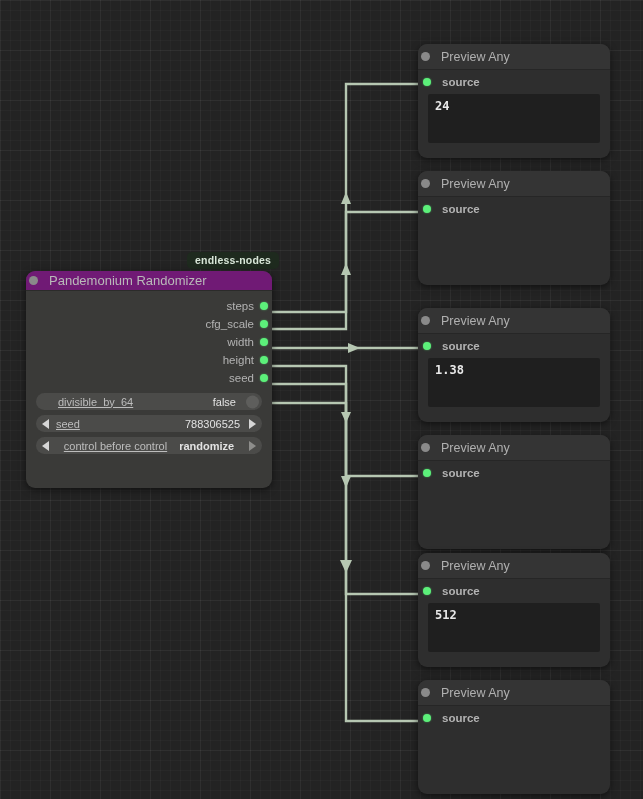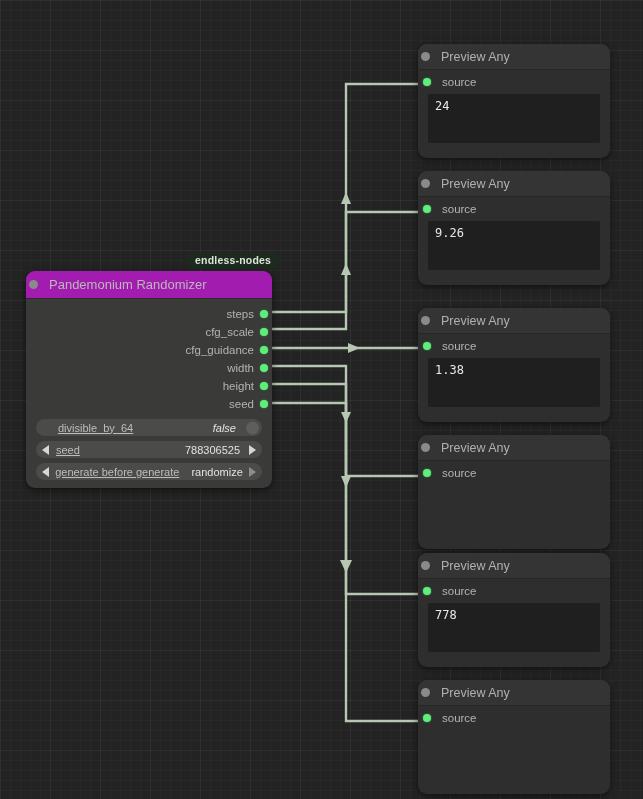--- a/index.html
+++ b/index.html
@@ -163,7 +163,7 @@
   }
   .preview .node-header { background: #343434; border-bottom: 1px solid #262626; }
   .preview .node-title { color: #b0b0b0; }
-  .pv-body { position: relative; padding: 0 10px; }
+  .pv-body { position: relative; padding: 0 10px; font-weight: bold; }
   .pv-port-row {
     position: relative;
     height: 24px;

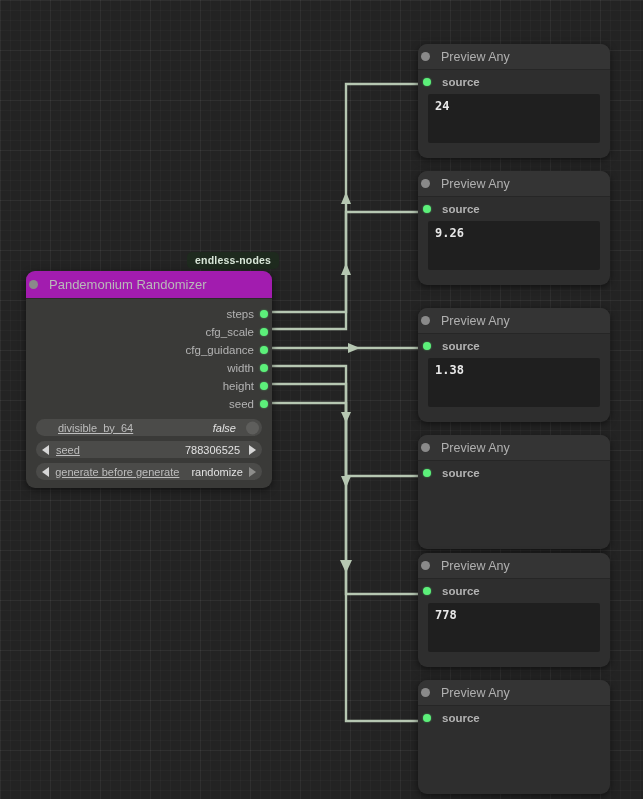--- a/index.html
+++ b/index.html
@@ -303,7 +303,6 @@
         <span class="port"></span>
         <span class="pv-port-label">source</span>
       </div>
-      <div class="pv-text">9.26</div>
     </div>
   </div>
 

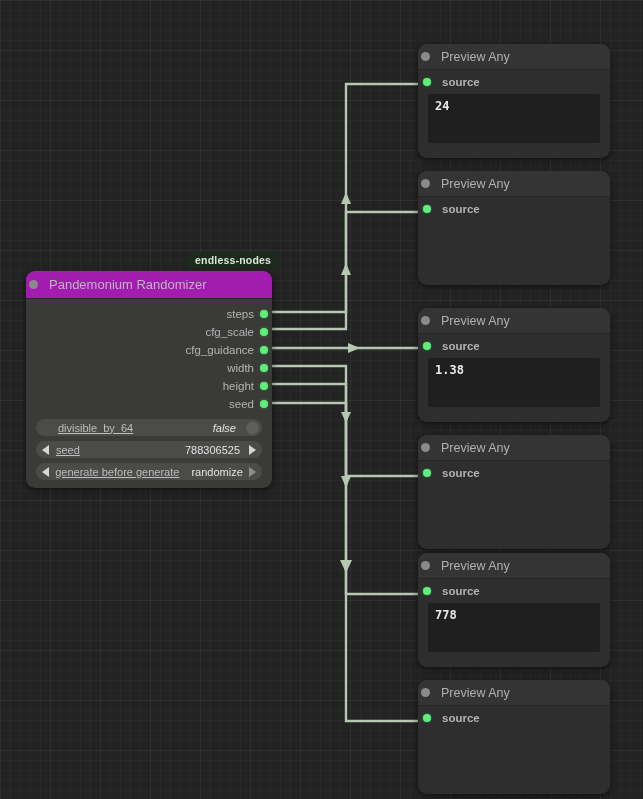--- a/index.html
+++ b/index.html
@@ -70,7 +70,7 @@
     width: 246px; height: 217px;
     background: #3a3a38;
   }
-  #randomizer .node-header { height: 28px; background: #a21caf; }
+  #randomizer .node-header { height: 20px; background: #701a75; }
   #randomizer .node-title { font-size: 13px; color: #b9b9b9; }
 
   .out-list { padding-top: 6px; }

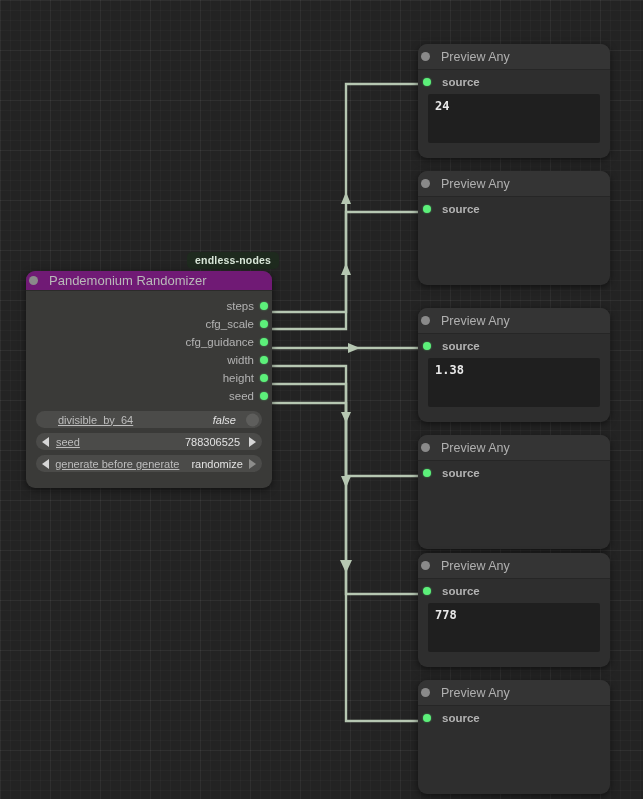--- a/index.html
+++ b/index.html
@@ -239,10 +239,6 @@
         <span class="port"></span>
       </div>
       <div class="out-row">
-        <span class="out-label">cfg_guidance</span>
-        <span class="port"></span>
-      </div>
-      <div class="out-row">
         <span class="out-label">width</span>
         <span class="port"></span>
       </div>

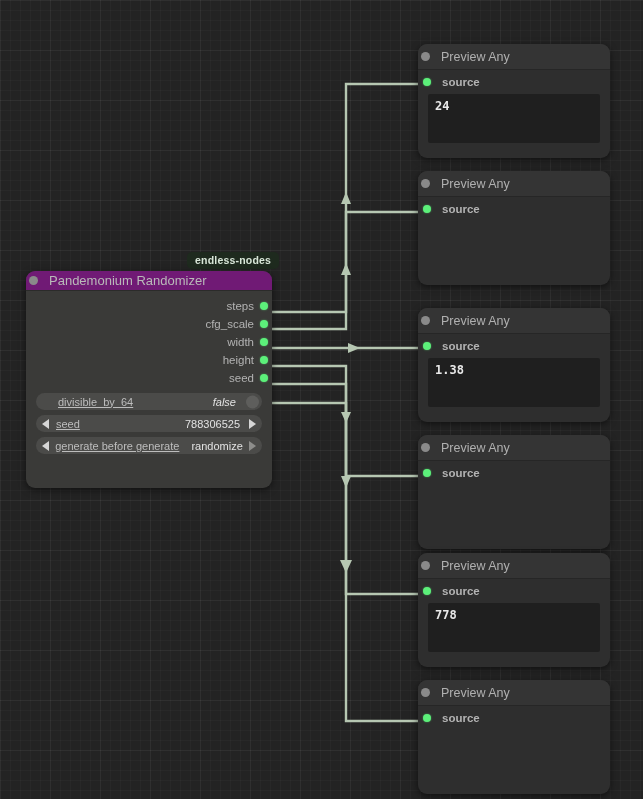--- a/index.html
+++ b/index.html
@@ -113,7 +113,7 @@
   .w-name { color: #bdbdbd; text-decoration: underline; }
   .w-value { color: #e2e2e2; }
   .toggle .w-name { margin-left: 14px; }
-  .toggle .w-value { margin-left: auto; margin-right: 18px; font-style: italic; }
+  .toggle .w-value { margin-left: auto; margin-right: 18px; }
   .knob {
     position: absolute;
     right: 3px; top: 50%;

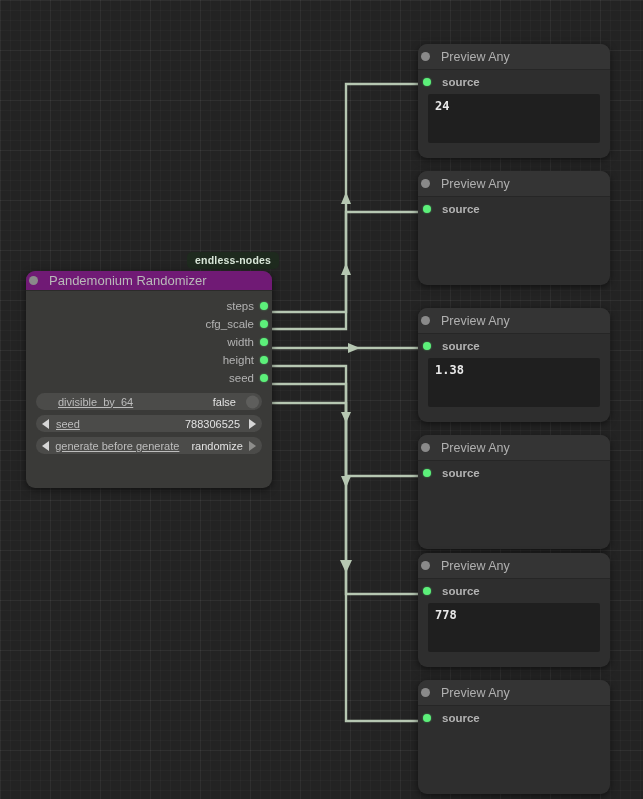--- a/index.html
+++ b/index.html
@@ -268,7 +268,7 @@
 
       <div class="widget spin center-pair">
         <span class="arrow-l"></span>
-        <span class="w-name">generate before generate</span>
+        <span class="w-name">control before control</span>
         <span class="w-value">randomize</span>
         <span class="arrow-r dim"></span>
       </div>

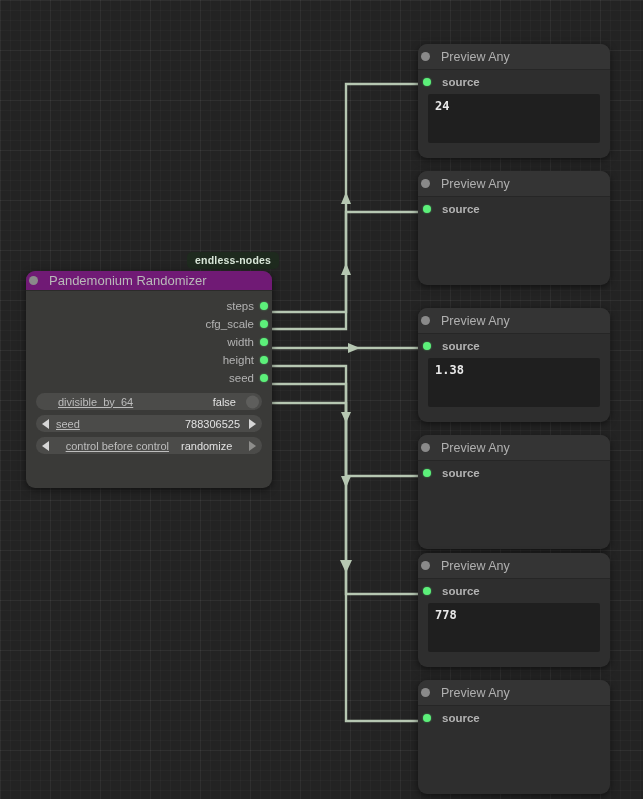--- a/index.html
+++ b/index.html
@@ -138,7 +138,7 @@
   .spin .w-value { position: absolute; right: 22px; }
   .spin.center-pair { }
   .spin.center-pair .w-name { position: static; }
-  .spin.center-pair .w-value { position: static; margin-left: 12px; font-weight: normal; }
+  .spin.center-pair .w-value { position: static; margin-left: 12px; font-weight: bold; }
 
   
   #group-badge {

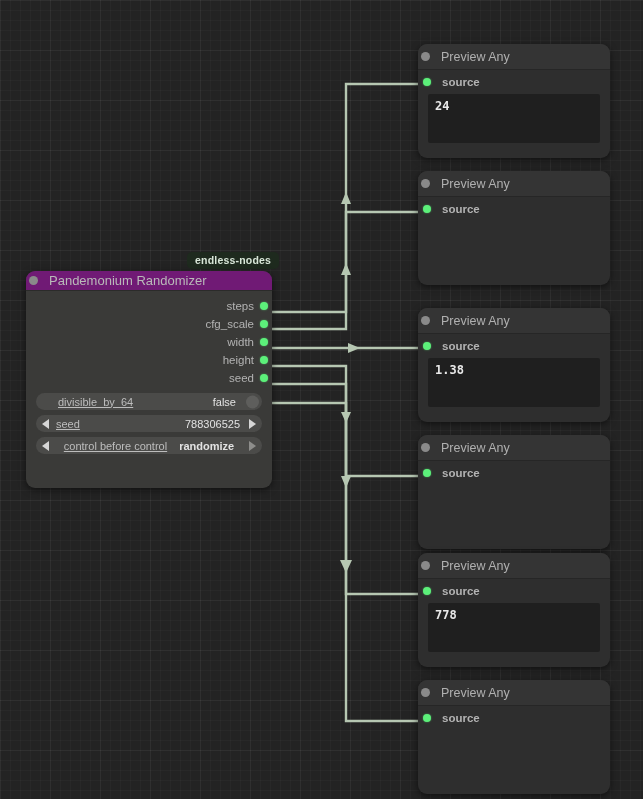--- a/index.html
+++ b/index.html
@@ -339,7 +339,7 @@
         <span class="port"></span>
         <span class="pv-port-label">source</span>
       </div>
-      <div class="pv-text">778</div>
+      <div class="pv-text">512</div>
     </div>
   </div>
 

